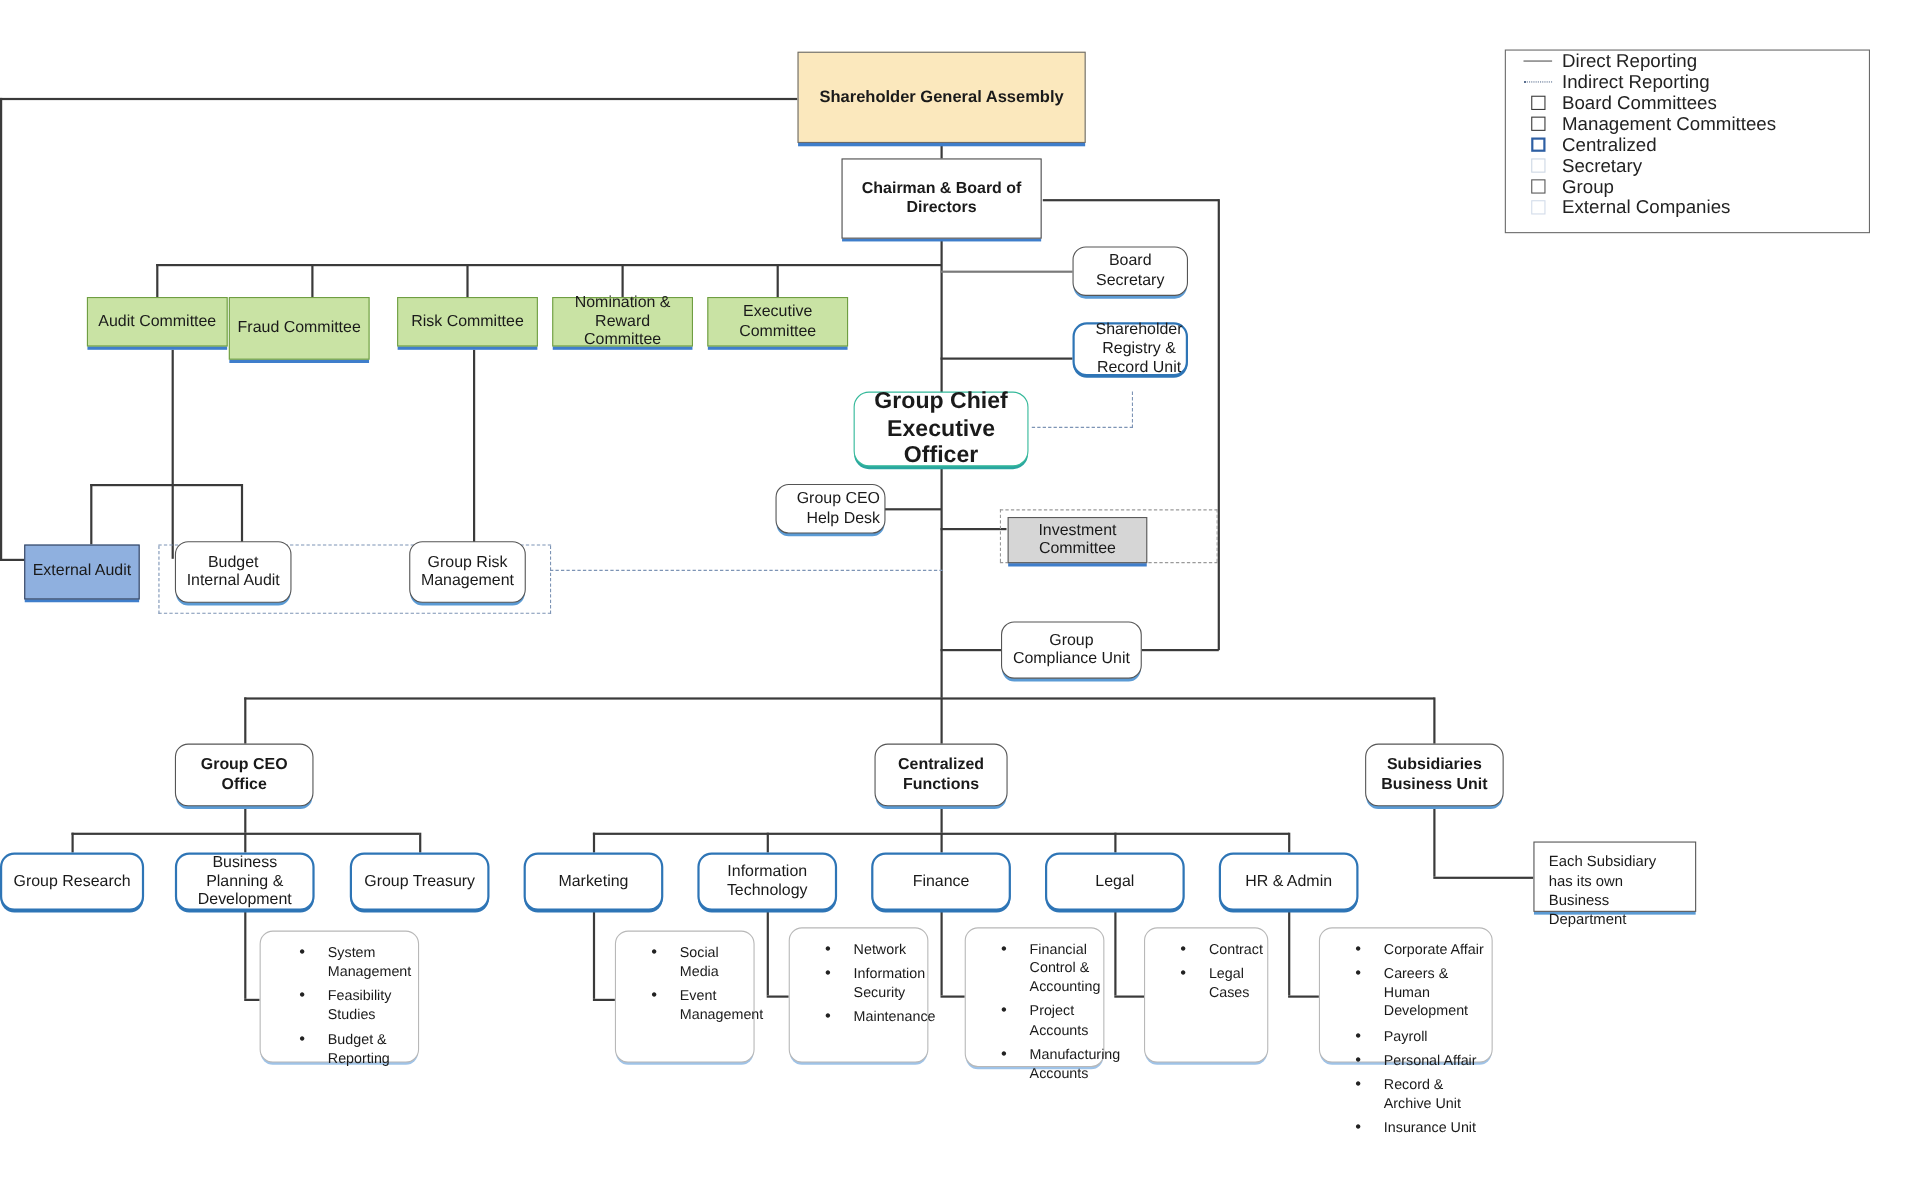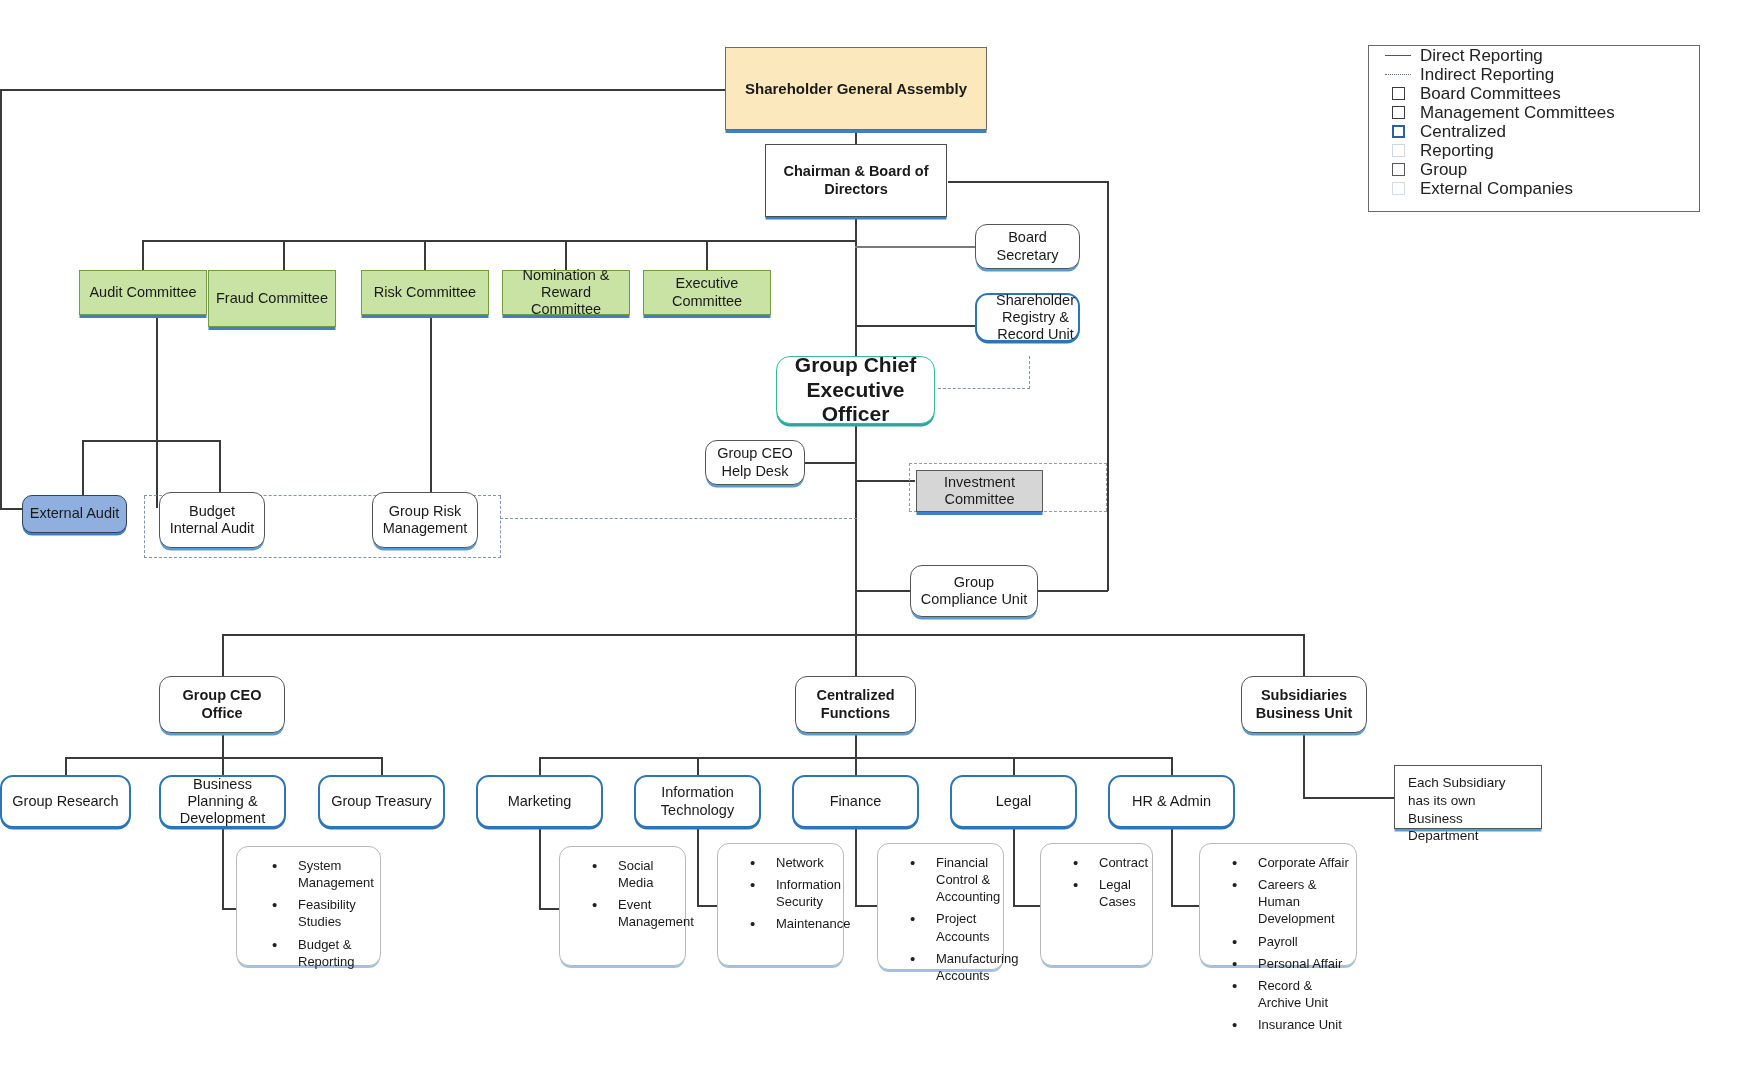--- a/index.html
+++ b/index.html
@@ -344,7 +344,7 @@
       <span class="lg-key">
           <i class="k-box kb-fn"></i>
         </span>
-      <span class="lg-label">Reporting</span>
+      <span class="lg-label">Secretary</span>
     </div>
     <div class="lg-row">
       <span class="lg-key">

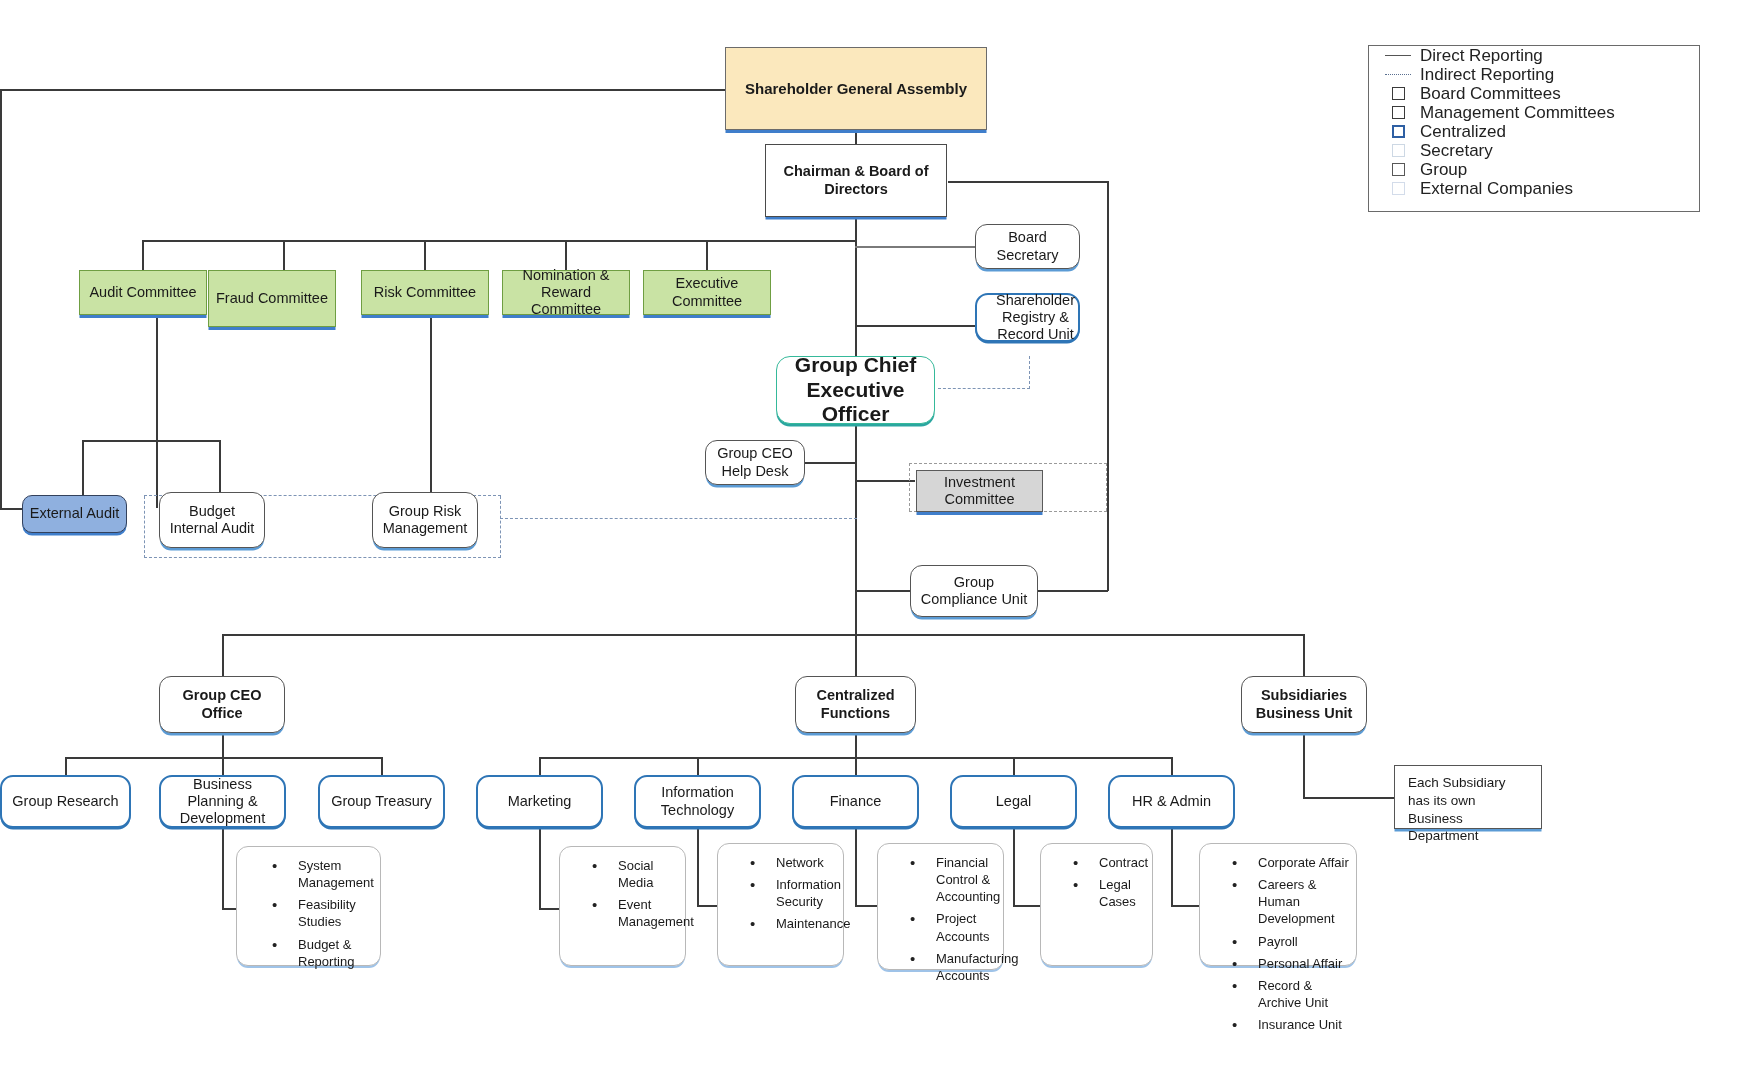--- a/index.html
+++ b/index.html
@@ -196,7 +196,7 @@
     <span>Group Chief Executive Officer</span>
   </div>
 
-  <div class="node rnd" style="left:705px;top:440px;width:100px;height:45px;">
+  <div class="node rnd" style="left:705px;top:440px;width:100px;height:45px;text-align:right;">
     <span>Group CEO Help Desk</span>
   </div>
 

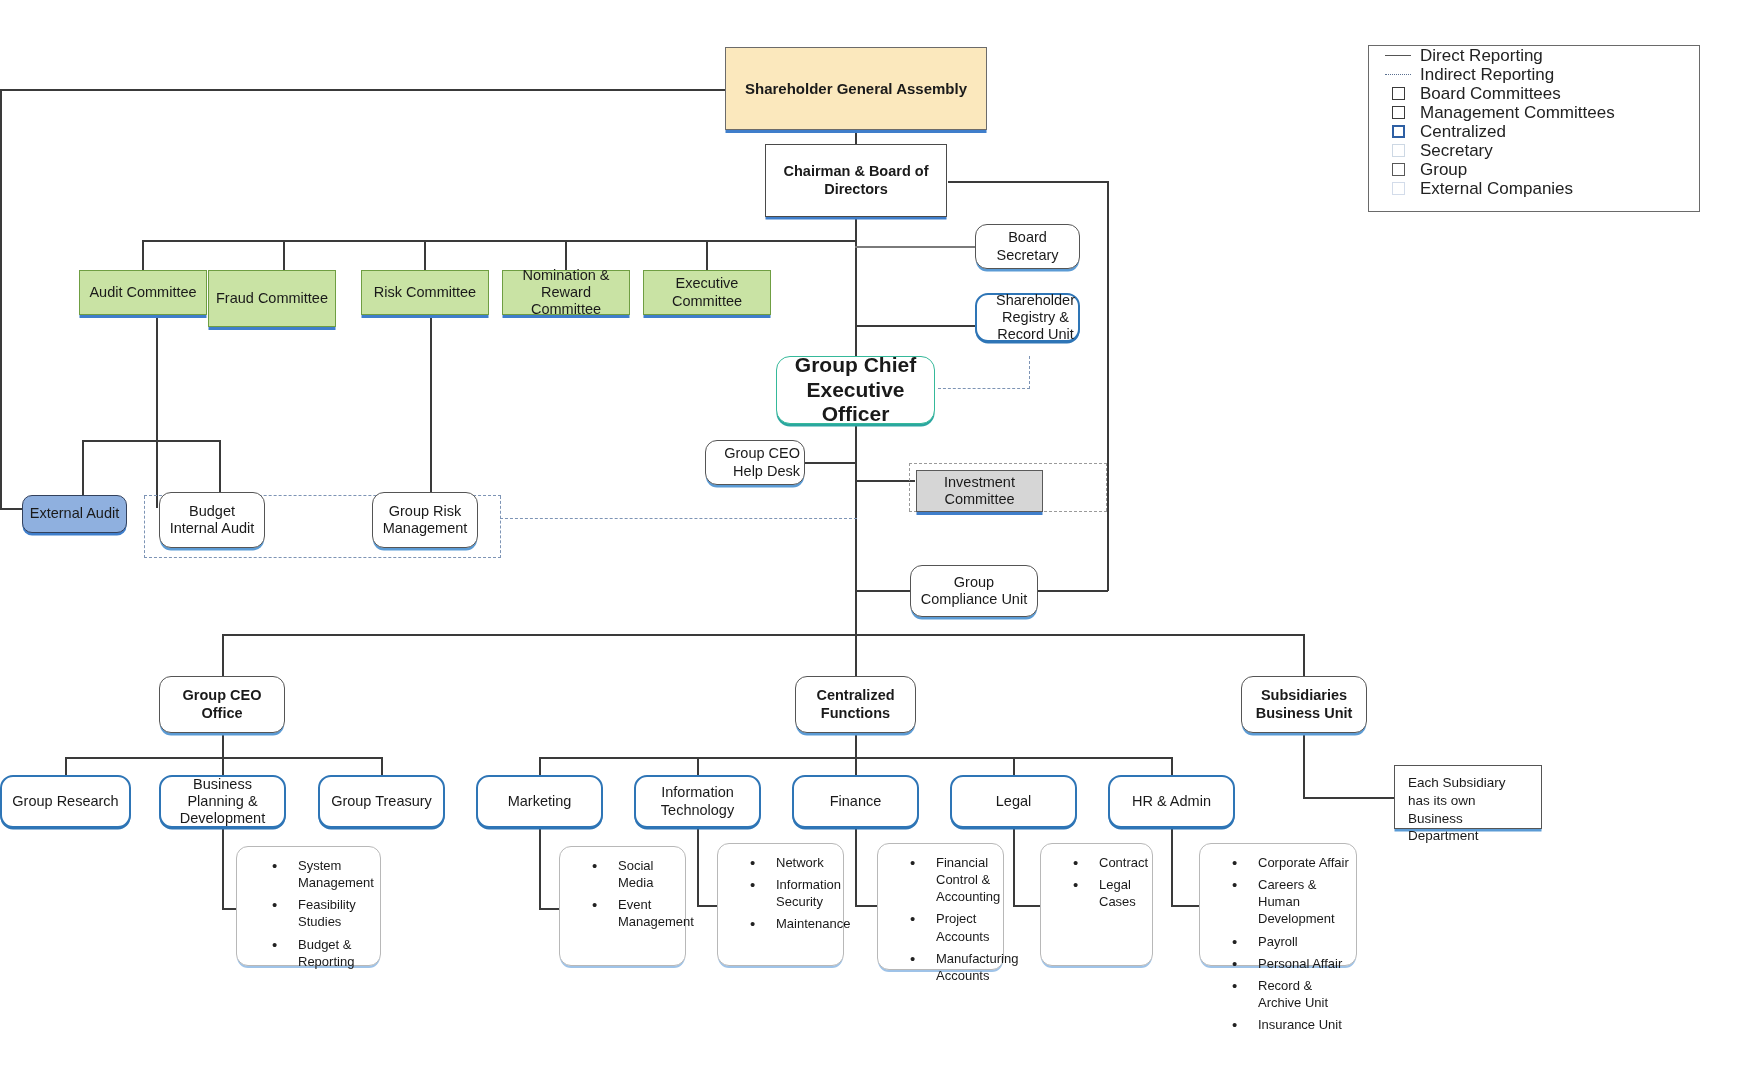--- a/index.html
+++ b/index.html
@@ -208,7 +208,7 @@
     <span>Group Compliance Unit</span>
   </div>
 
-  <div class="node extco" style="left:22px;top:495px;width:105px;height:38px;border-radius:10px;">
+  <div class="node extco" style="left:22px;top:495px;width:105px;height:50px;">
     <span>External Audit</span>
   </div>
 

